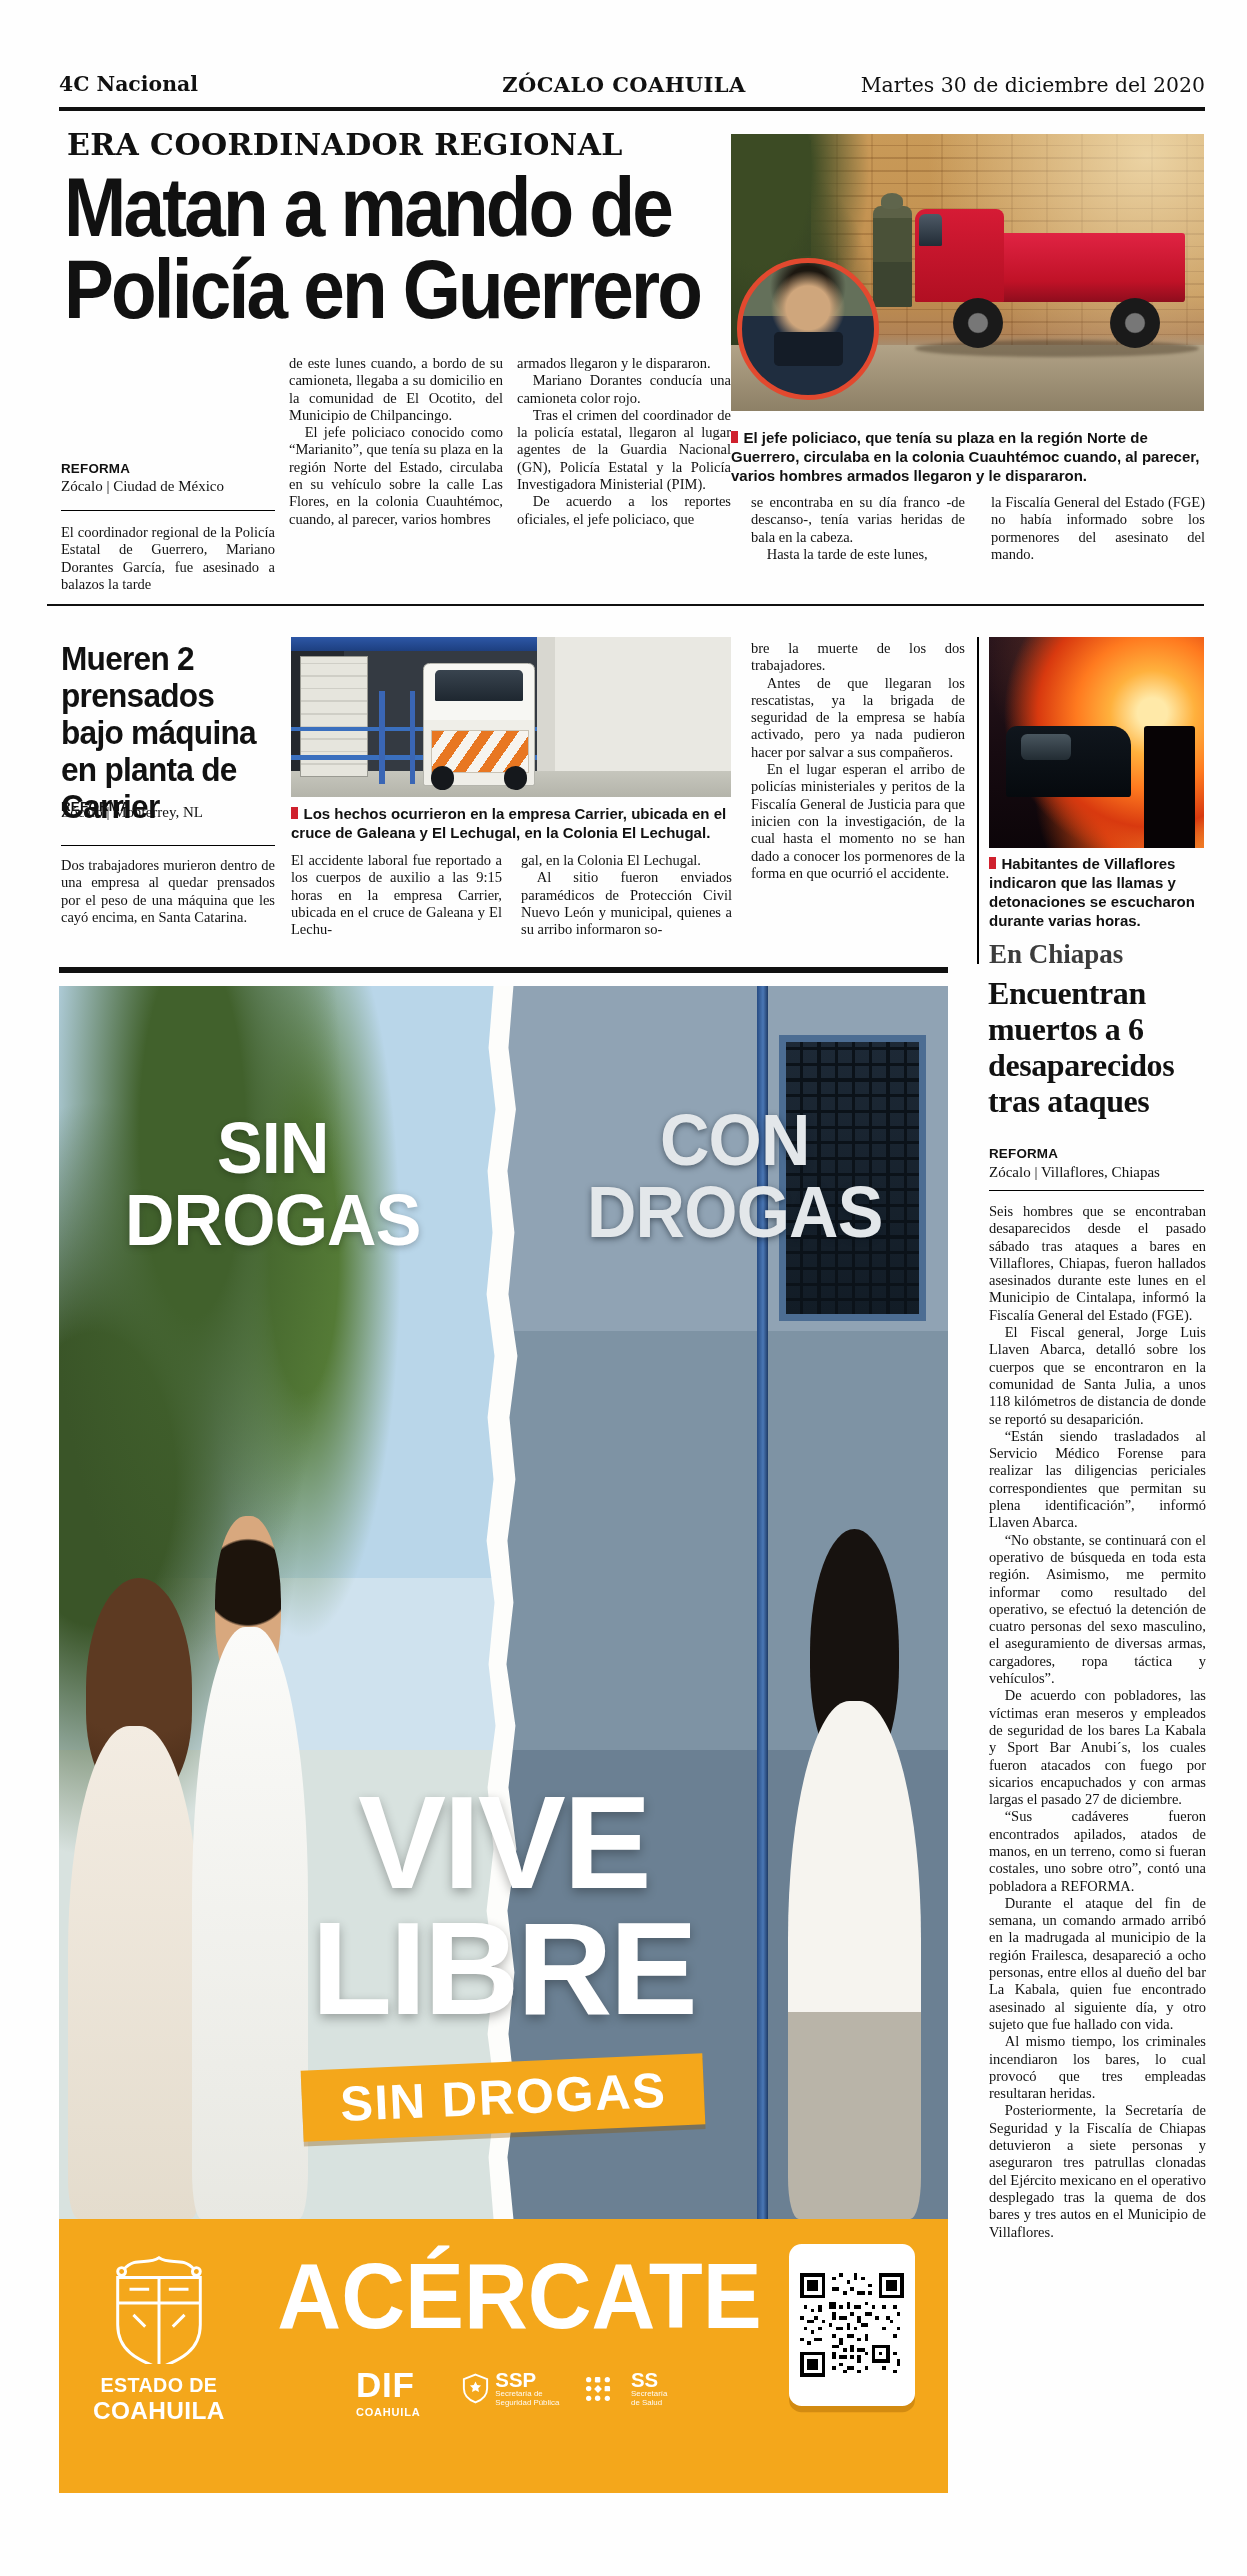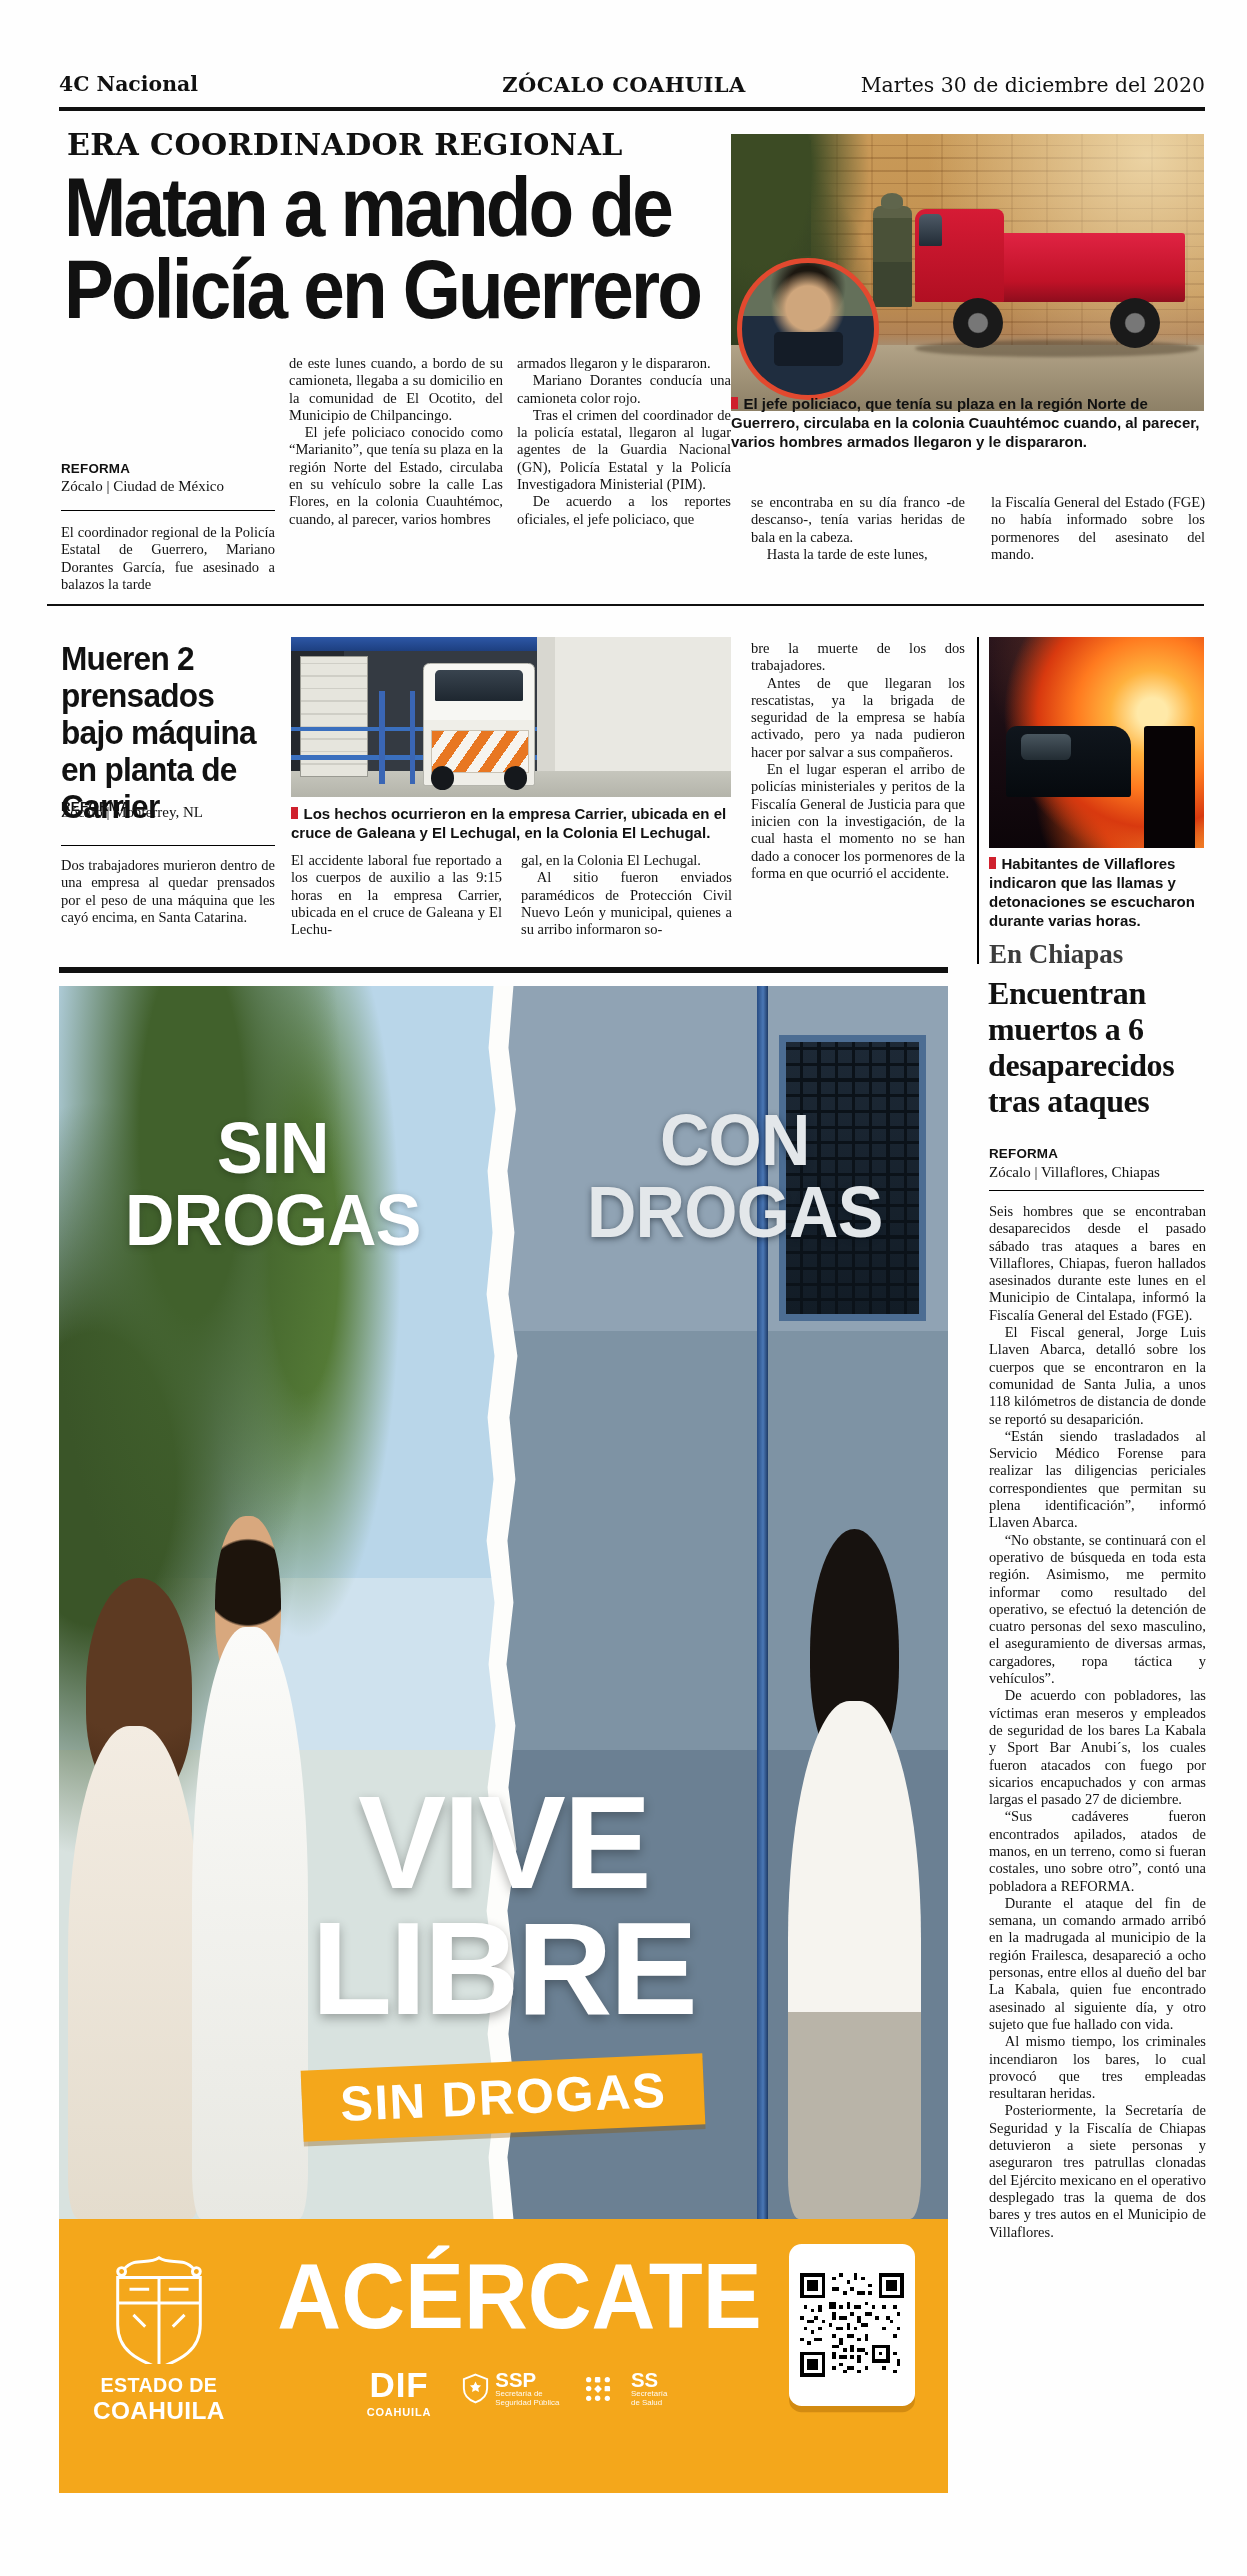--- a/index.html
+++ b/index.html
@@ -177,7 +177,7 @@
     </div>
   </div>
 
-  <div class="abs cap" style="left:731px;top:394px;width:473px;">
+  <div class="abs cap" style="left:731px;top:428px;width:473px;">
     <span class="capmark"></span><span>El jefe policiaco, que tenía su plaza en la región Norte de Guerrero, circulaba en la colonia Cuauhtémoc cuando, al parecer, varios hombres armados llegaron y le dispararon.</span>
   </div>
 

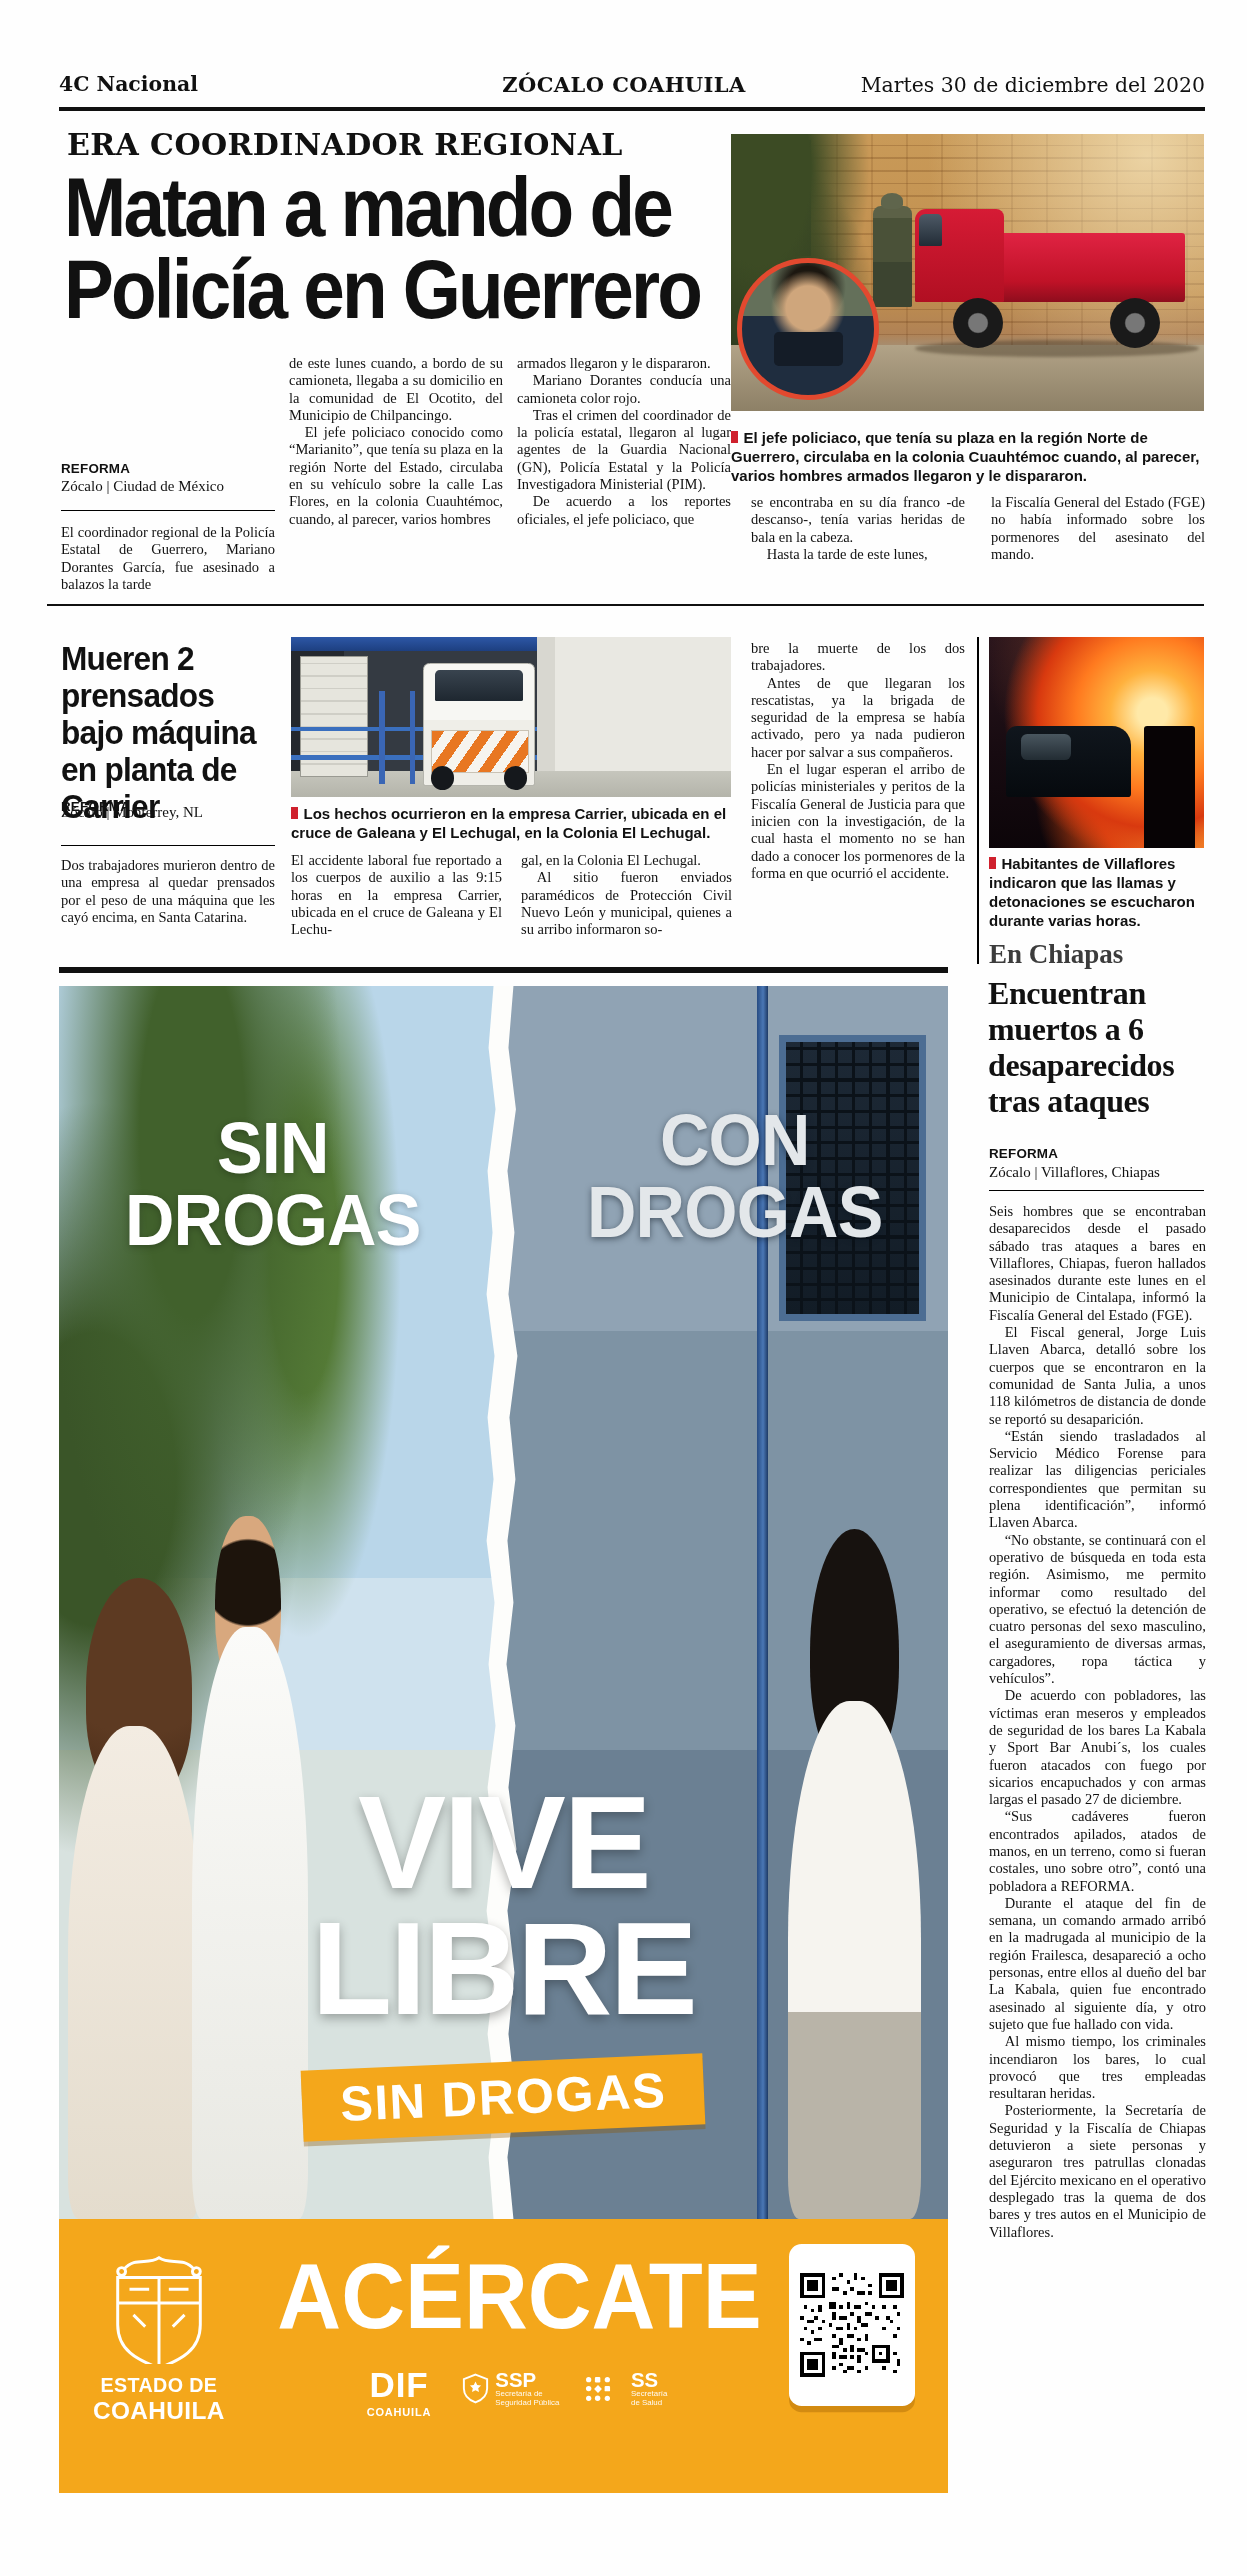--- a/index.html
+++ b/index.html
@@ -115,7 +115,7 @@
   .ad-cta{font:700 93px/93px "Liberation Sans",sans-serif;letter-spacing:0;color:#fff;text-align:center;
      transform:scaleX(.95);transform-origin:center top;}
   .estado{font:700 19.7px/24.4px "Liberation Sans",sans-serif;color:#fff;text-align:center;letter-spacing:0.4px;}
-  .logo-txt{color:#fff;text-align:center;}
+  .logo-txt{color:#fff;}
   .logo-big{font:700 35px/35px "Liberation Sans",sans-serif;letter-spacing:0.8px;}
   .logo-mid{font:700 20.4px/20.4px "Liberation Sans",sans-serif;}
   .logo-sub{font:700 11px/11.8px "Liberation Sans",sans-serif;letter-spacing:0.8px;}

